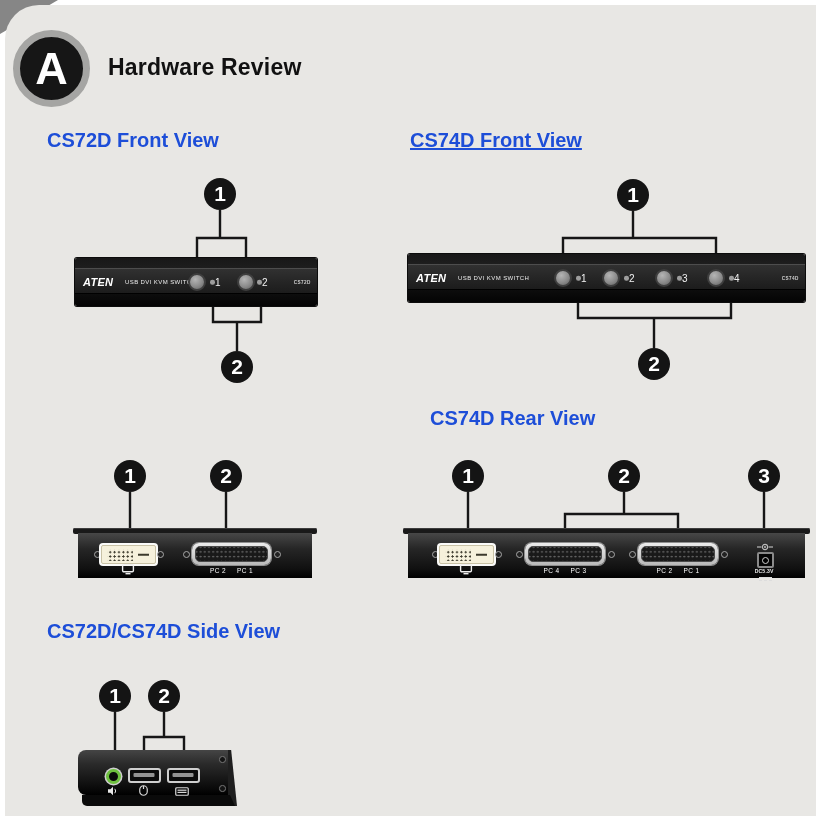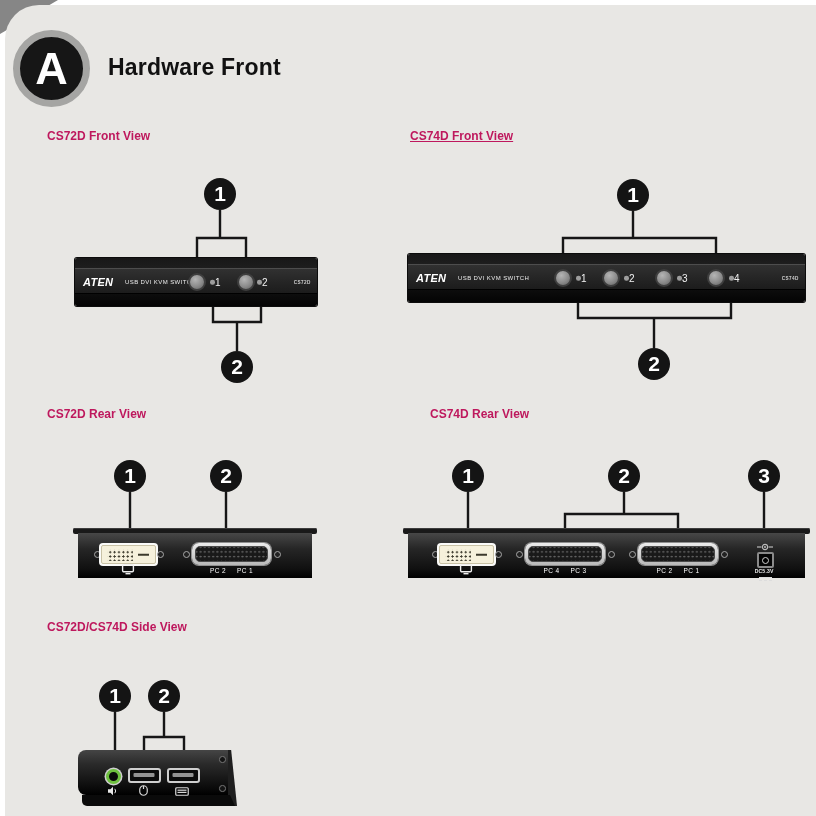--- a/index.html
+++ b/index.html
@@ -106,7 +106,7 @@
   <div class="abs badge">
     <span>A</span>
   </div>
-  <div class="abs page-title">Hardware Front</div>
+  <div class="abs page-title">Hardware Review</div>
 
   <div class="abs section-heading" style="left:47px;top:129px;">CS72D Front View</div>
   <div class="abs section-heading" style="left:410px;top:129px;text-decoration:underline;">CS74D Front View</div>

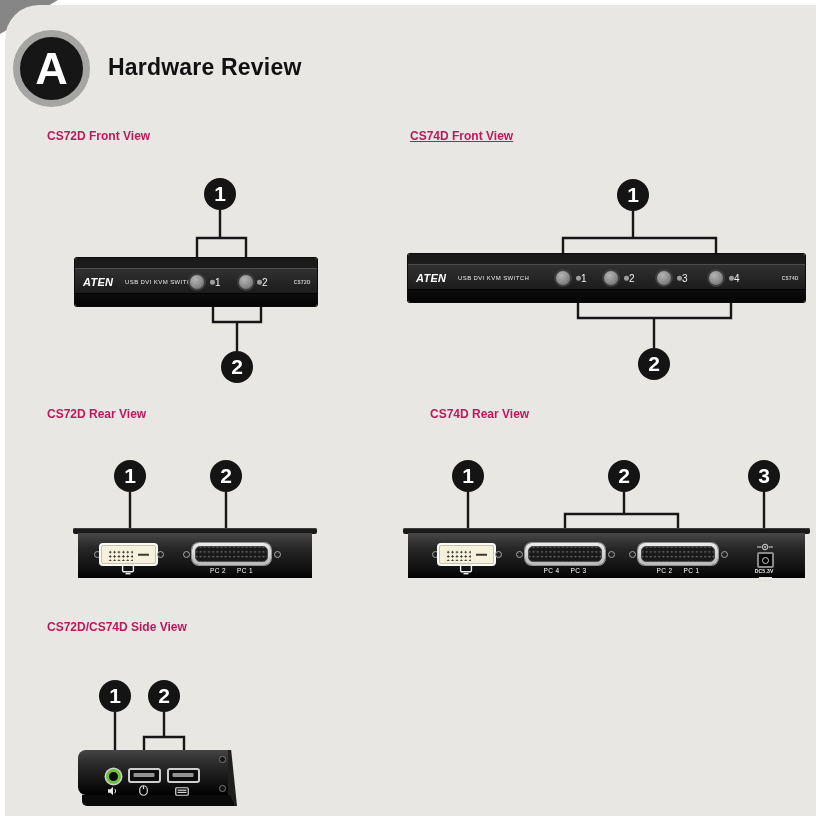--- a/index.html
+++ b/index.html
@@ -21,7 +21,7 @@
   .badge span{color:#fff;font-size:45px;font-weight:800;line-height:1;}
   .page-title{left:108px;top:54px;font-size:23px;font-weight:800;color:#111;letter-spacing:0.2px;}
 
-  .section-heading{font-size:12px;font-weight:700;color:#be185d;}
+  .section-heading{font-size:20px;font-weight:700;color:#1d4ed8;}
 
   
   .callout{width:32px;height:32px;border-radius:50%;background:#141414;color:#fff;

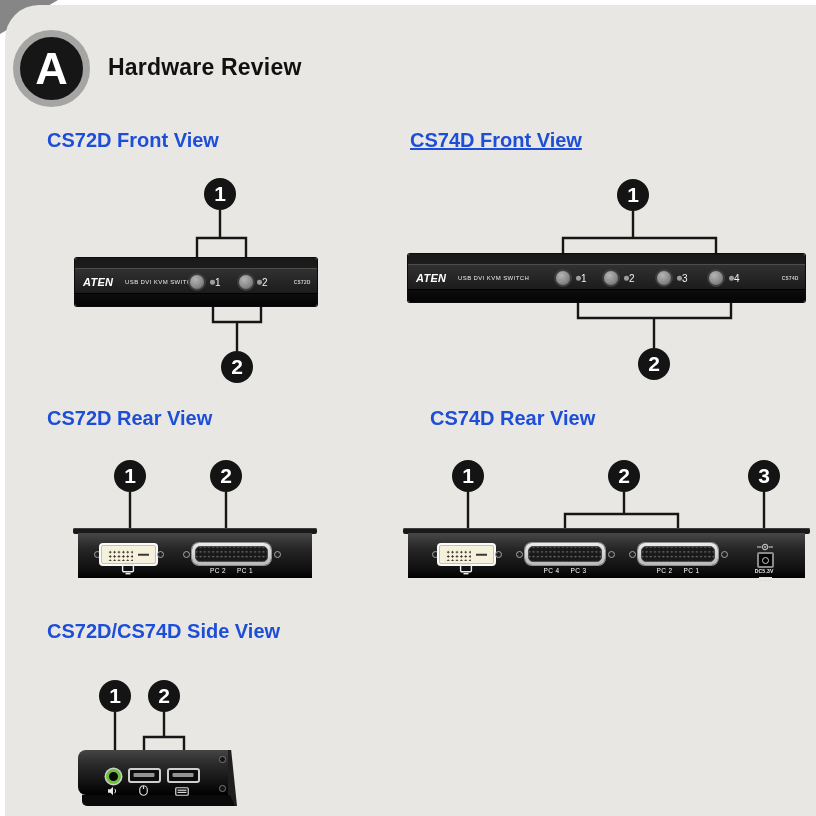--- a/index.html
+++ b/index.html
@@ -110,7 +110,6 @@
 
   <div class="abs section-heading" style="left:47px;top:129px;">CS72D Front View</div>
   <div class="abs section-heading" style="left:410px;top:129px;text-decoration:underline;">CS74D Front View</div>
-  <div class="abs section-heading" style="left:47px;top:407px;">CS72D Rear View</div>
   <div class="abs section-heading" style="left:430px;top:407px;">CS74D Rear View</div>
   <div class="abs section-heading" style="left:47px;top:620px;">CS72D/CS74D Side View</div>
 

